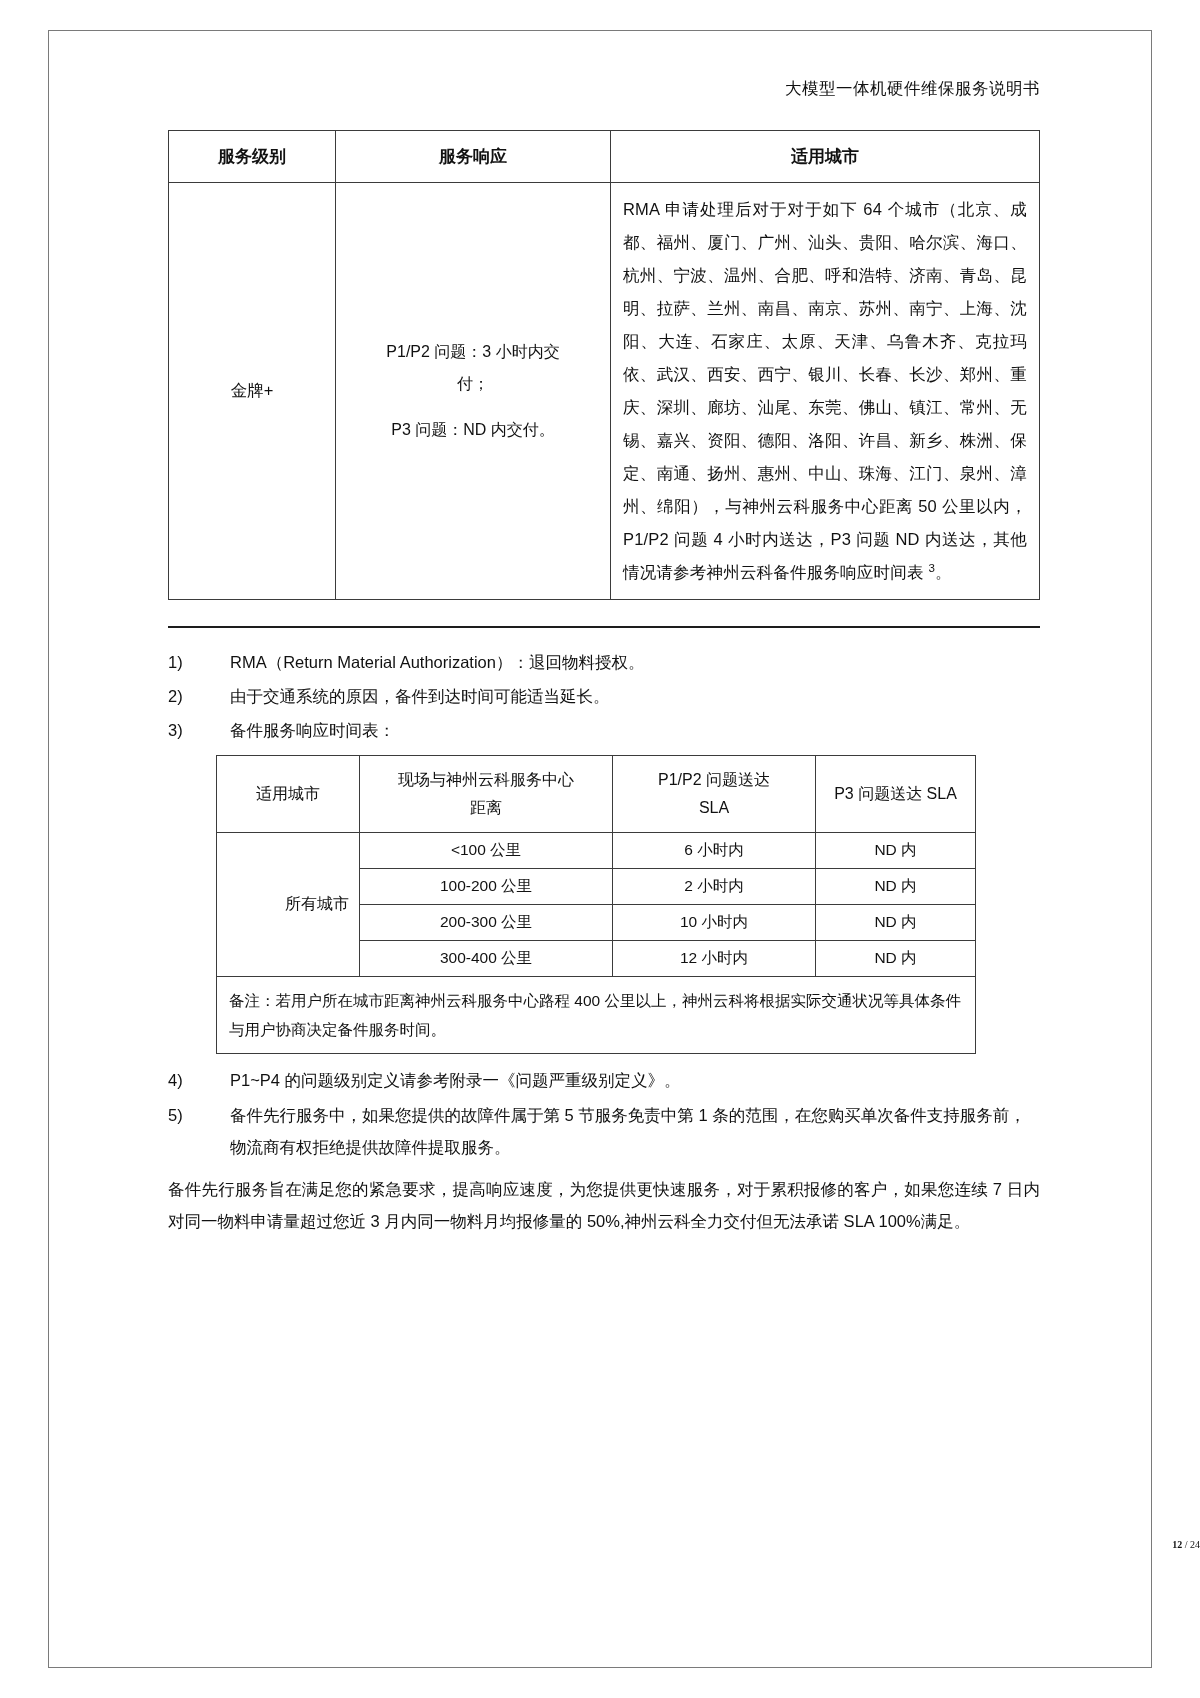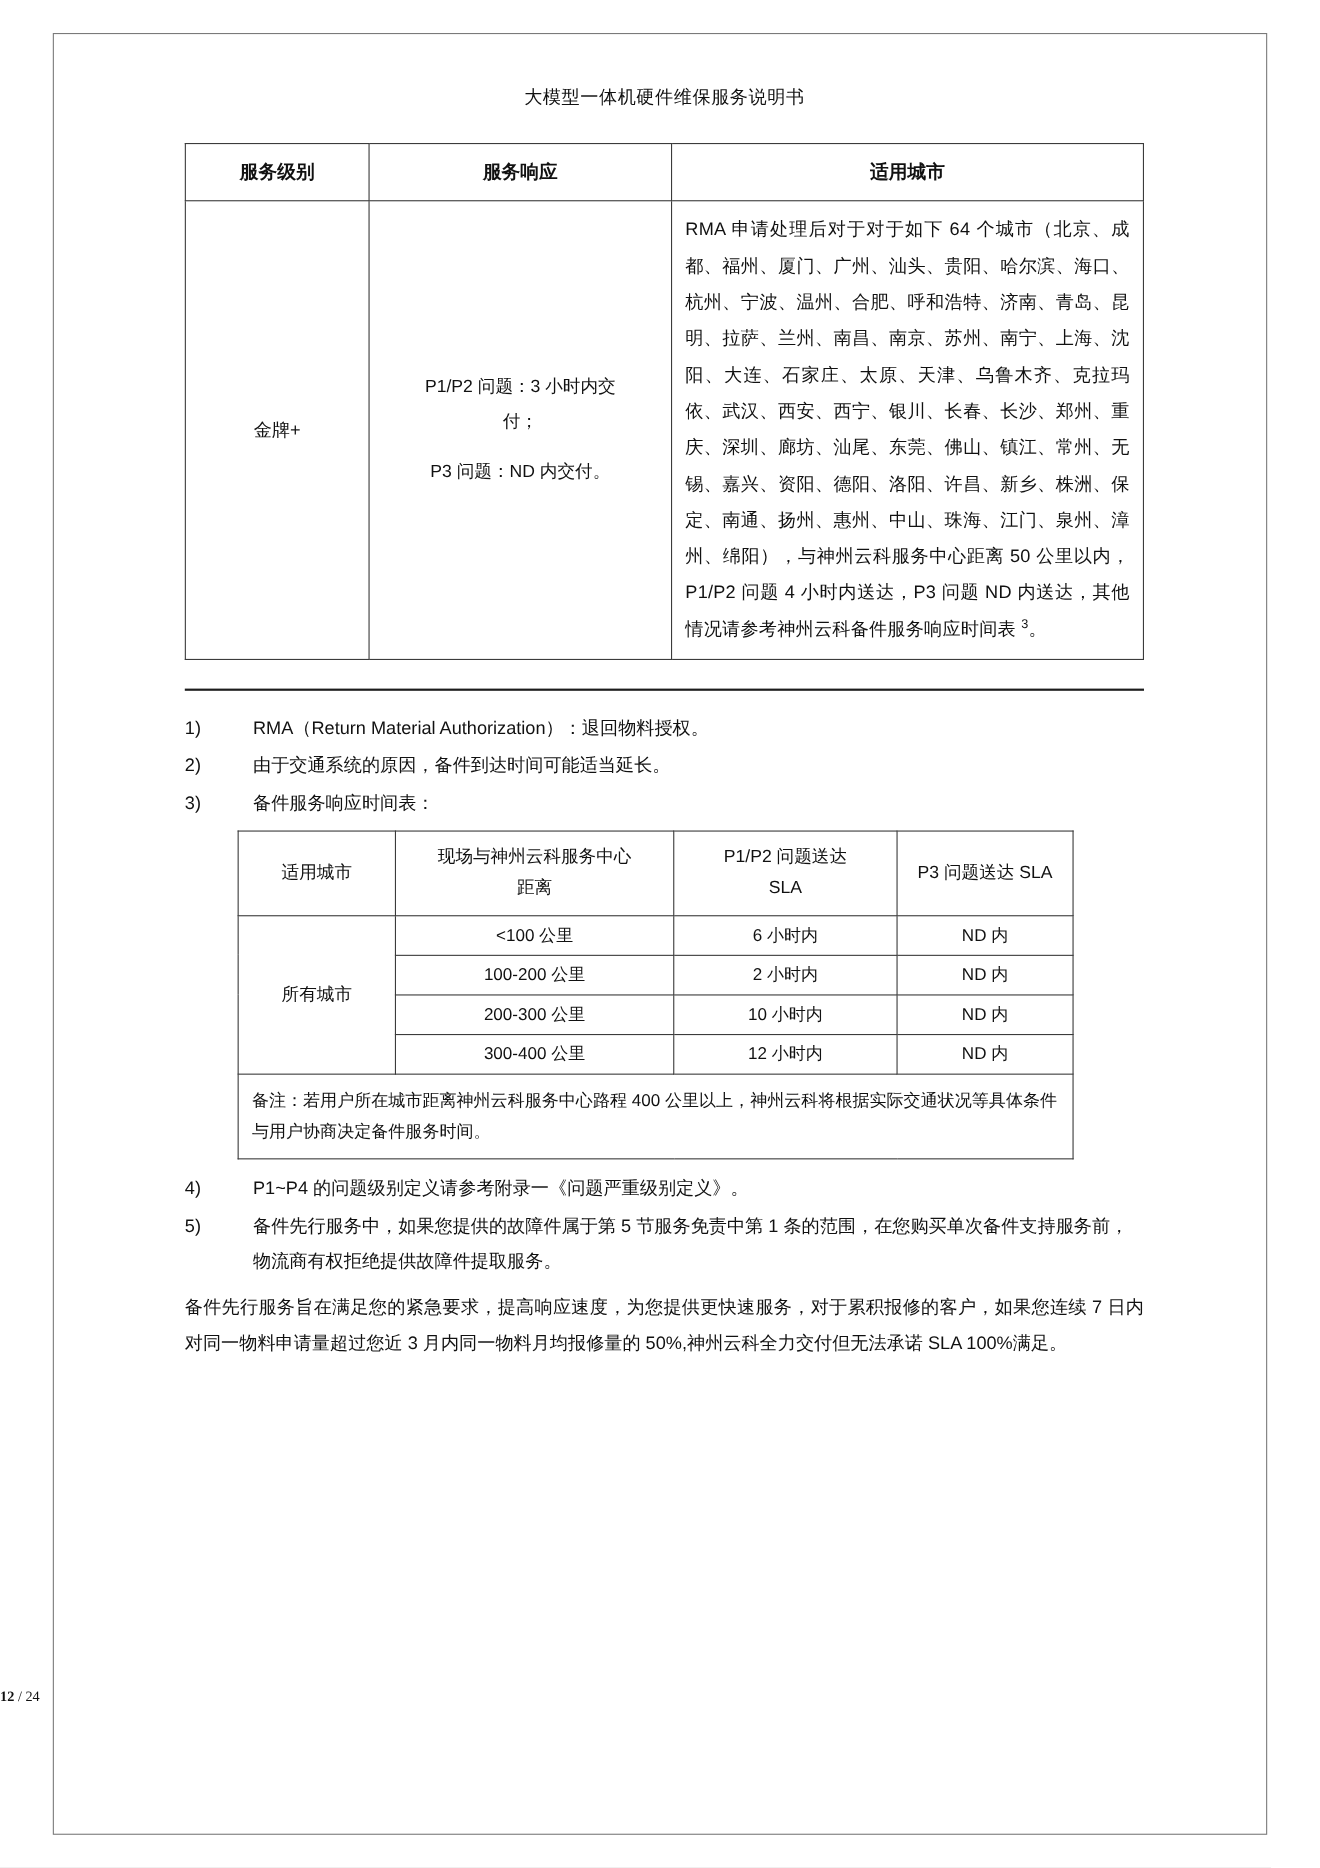--- a/index.html
+++ b/index.html
@@ -36,7 +36,7 @@
     width: 872px;
   }
   .header-line {
-    text-align: center;
+    text-align: right;
     font-family: "Liberation Serif", serif;
     font-size: 16.5px;
     color: #111;

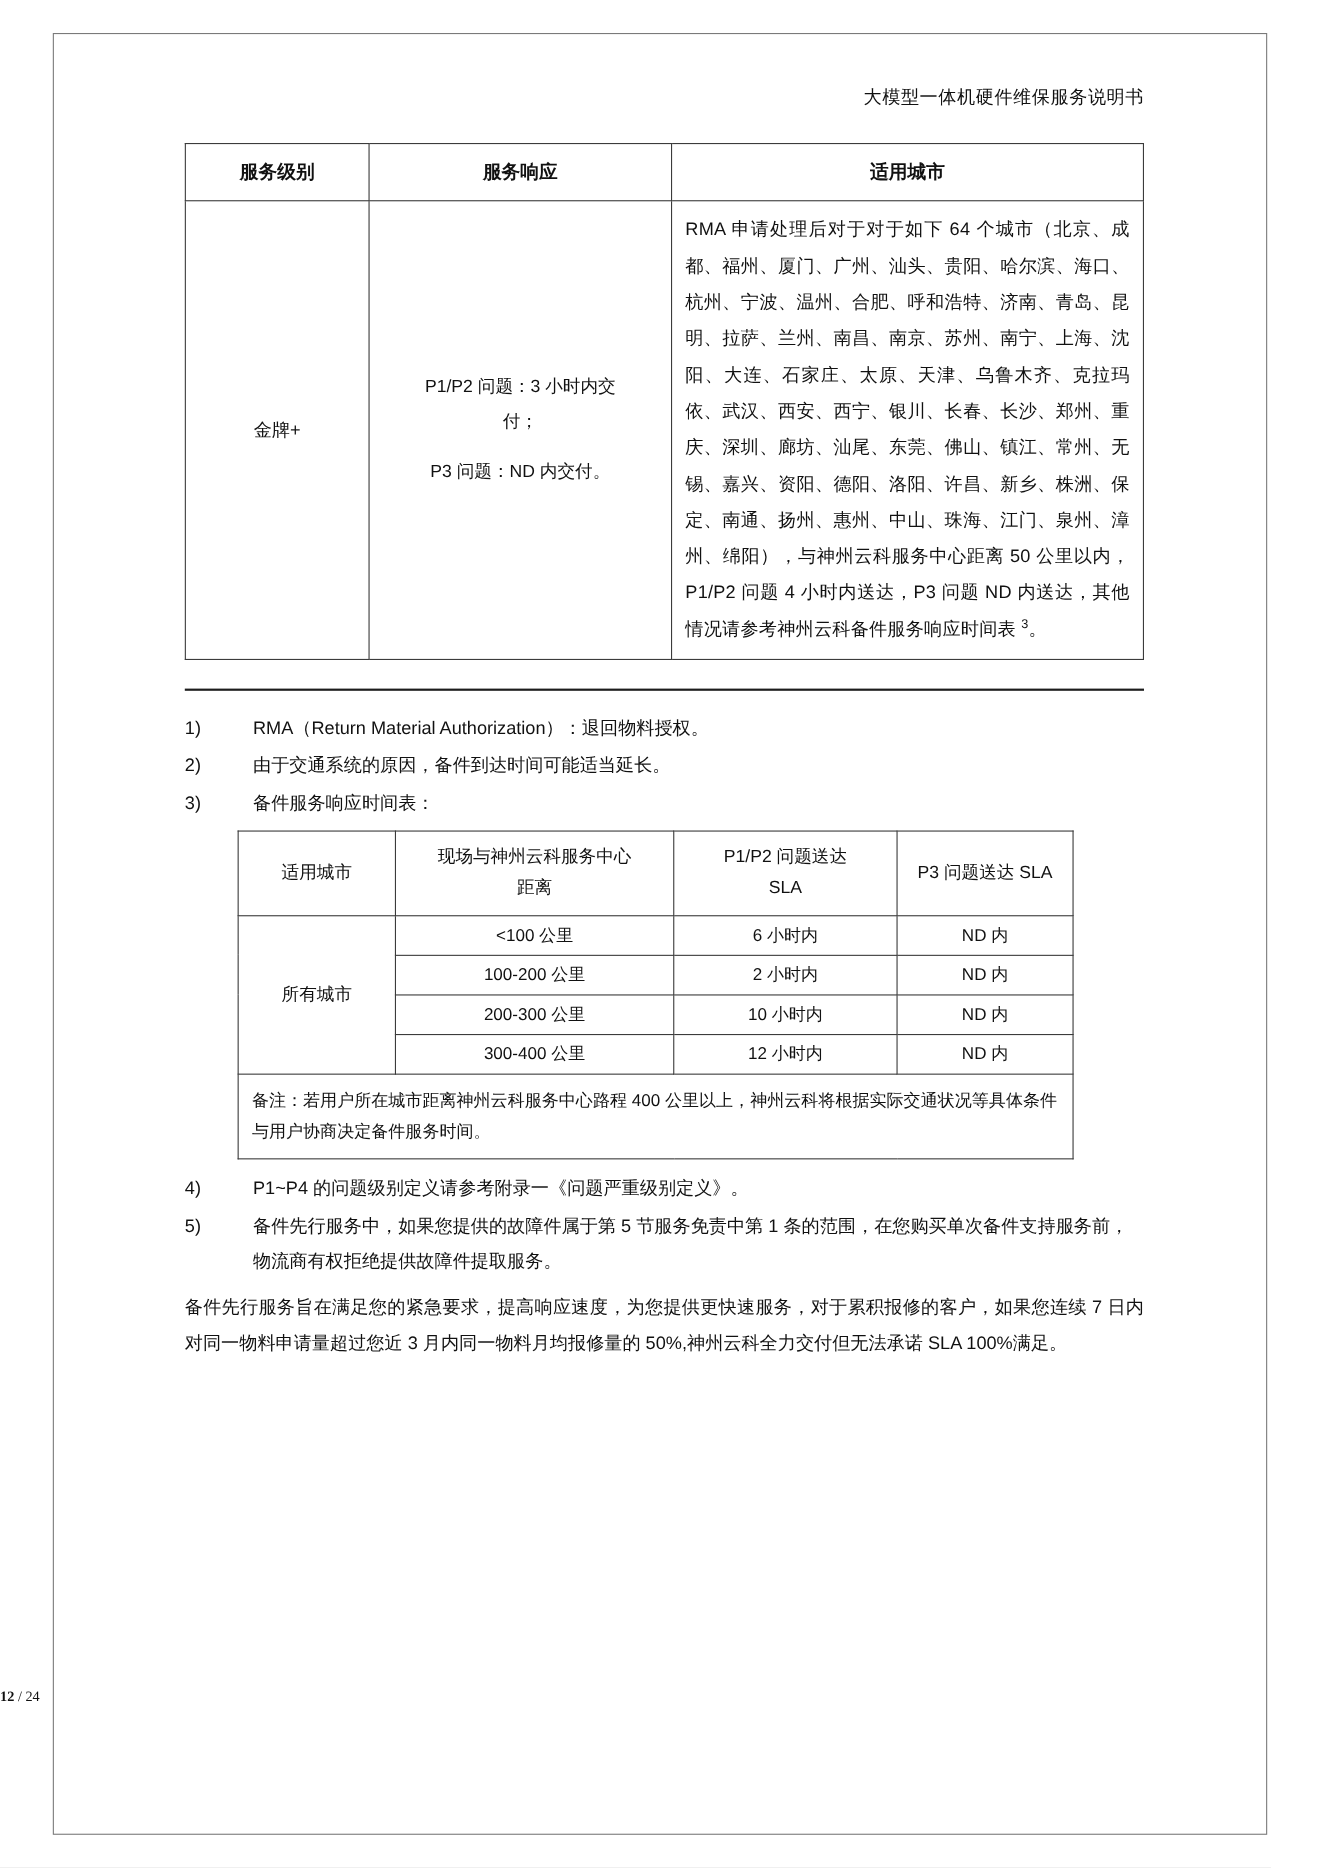--- a/index.html
+++ b/index.html
@@ -139,7 +139,7 @@
     padding: 10px 6px;
   }
   table.sla td.allcities {
-    text-align: center;
+    text-align: right;
     vertical-align: middle;
     font-size: 16px;
   }

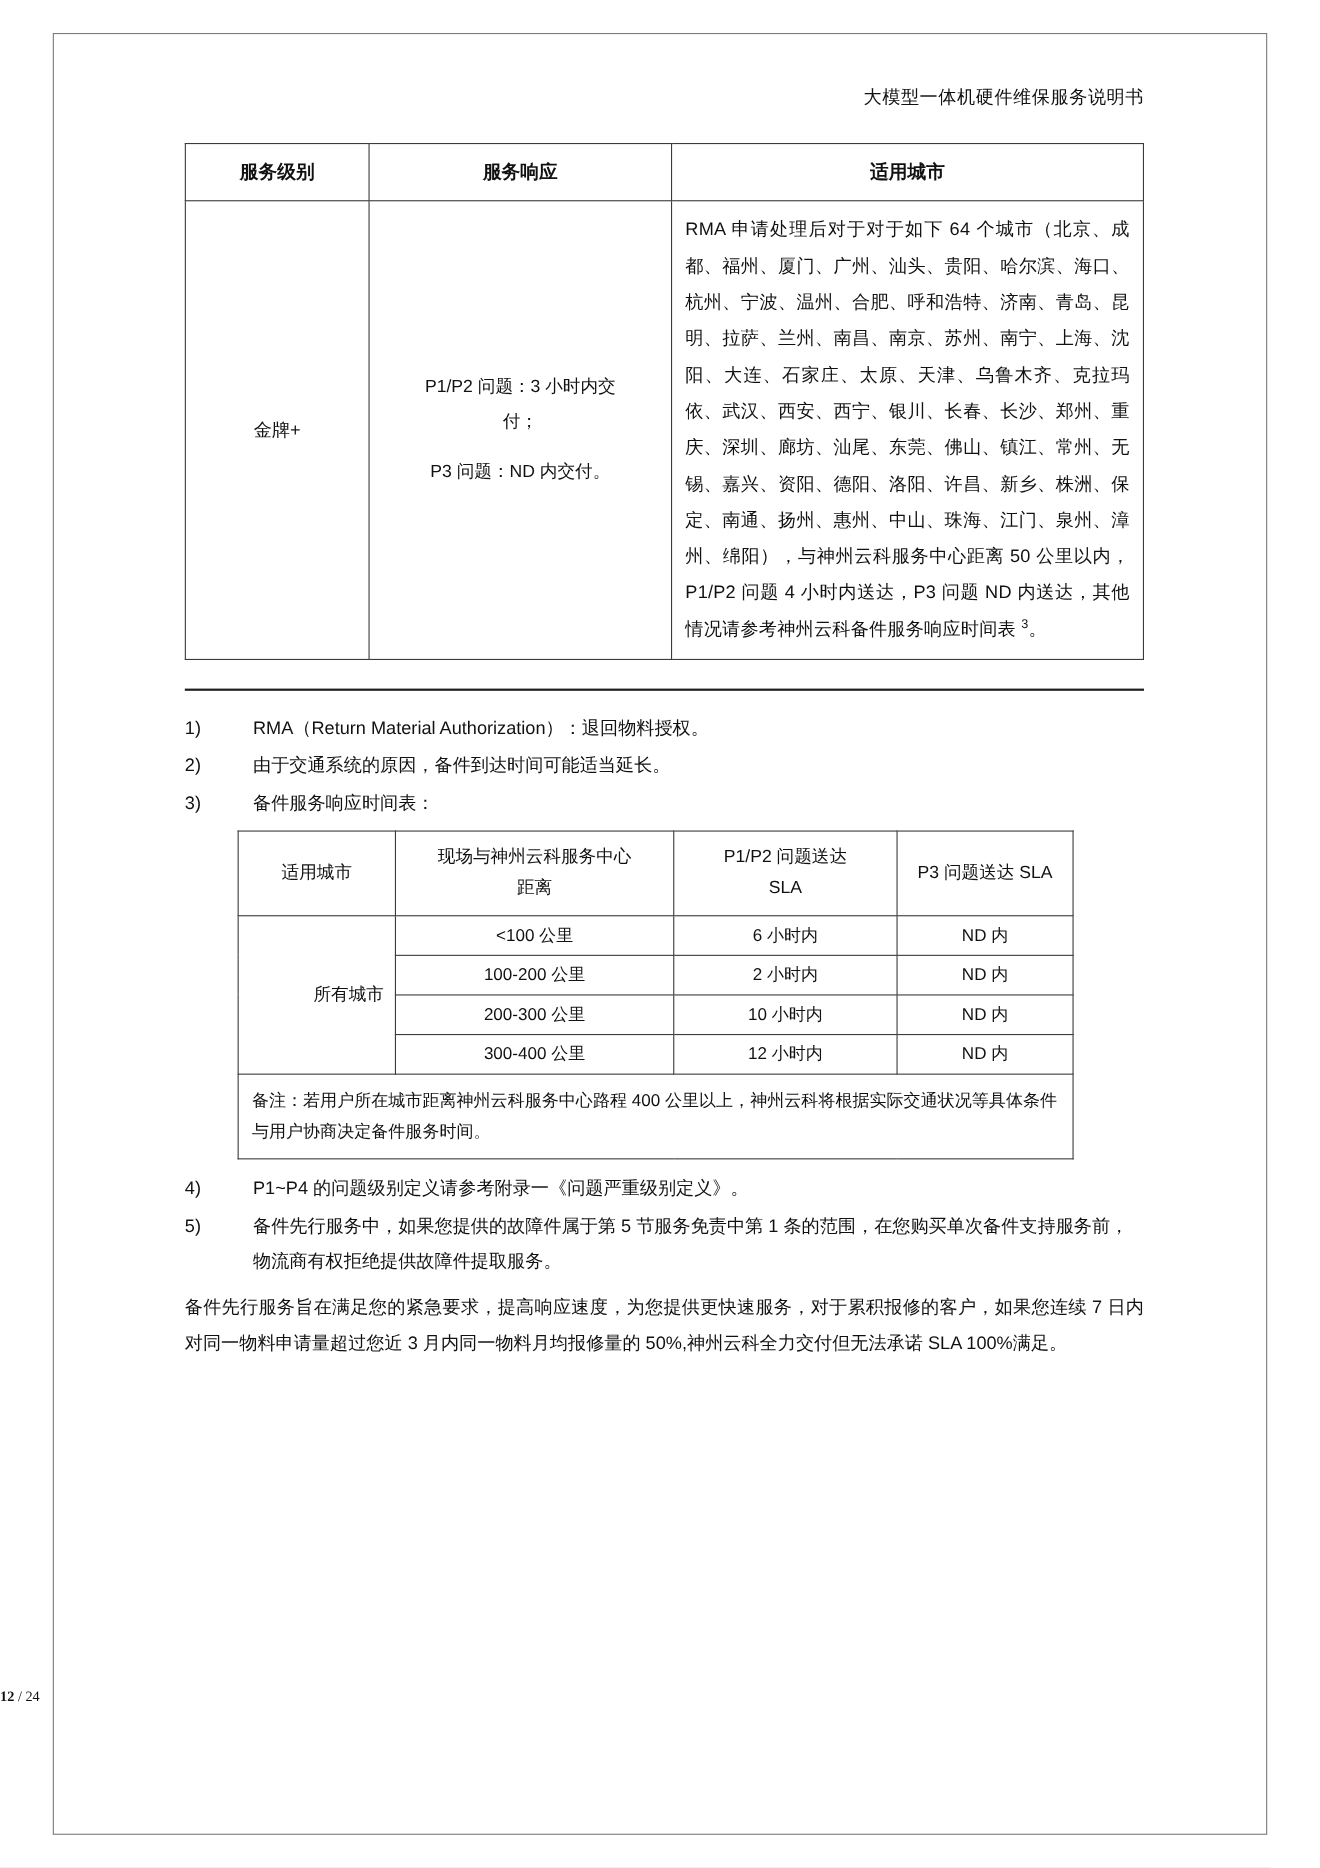--- a/index.html
+++ b/index.html
@@ -168,9 +168,9 @@
     left: 0;
     right: 0;
     bottom: 148px;
-    text-align: left;
+    text-align: right;
     font-family: "Liberation Serif", serif;
-    font-size: 13px;
+    font-size: 10px;
     color: #111;
   }
   .pagenum b { font-weight: bold; }

